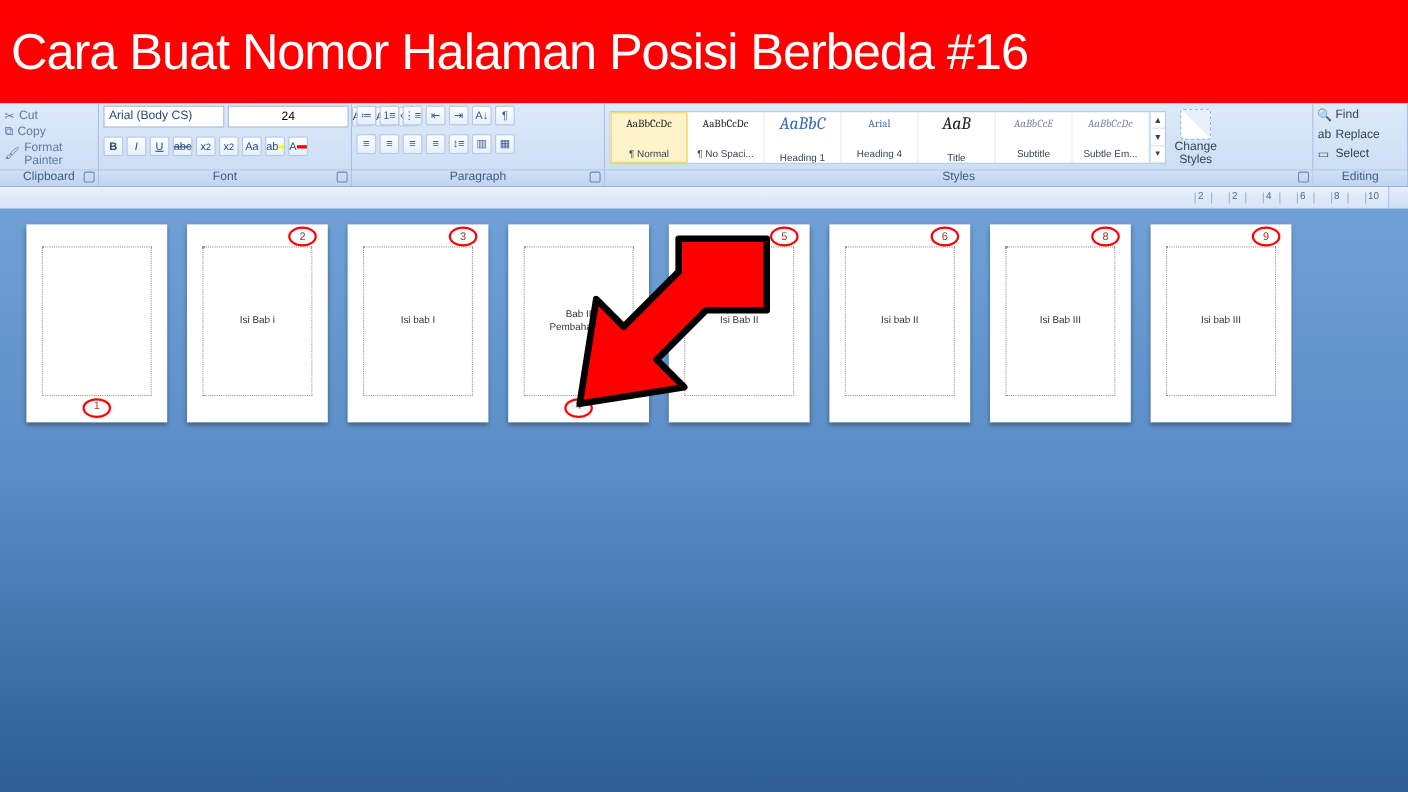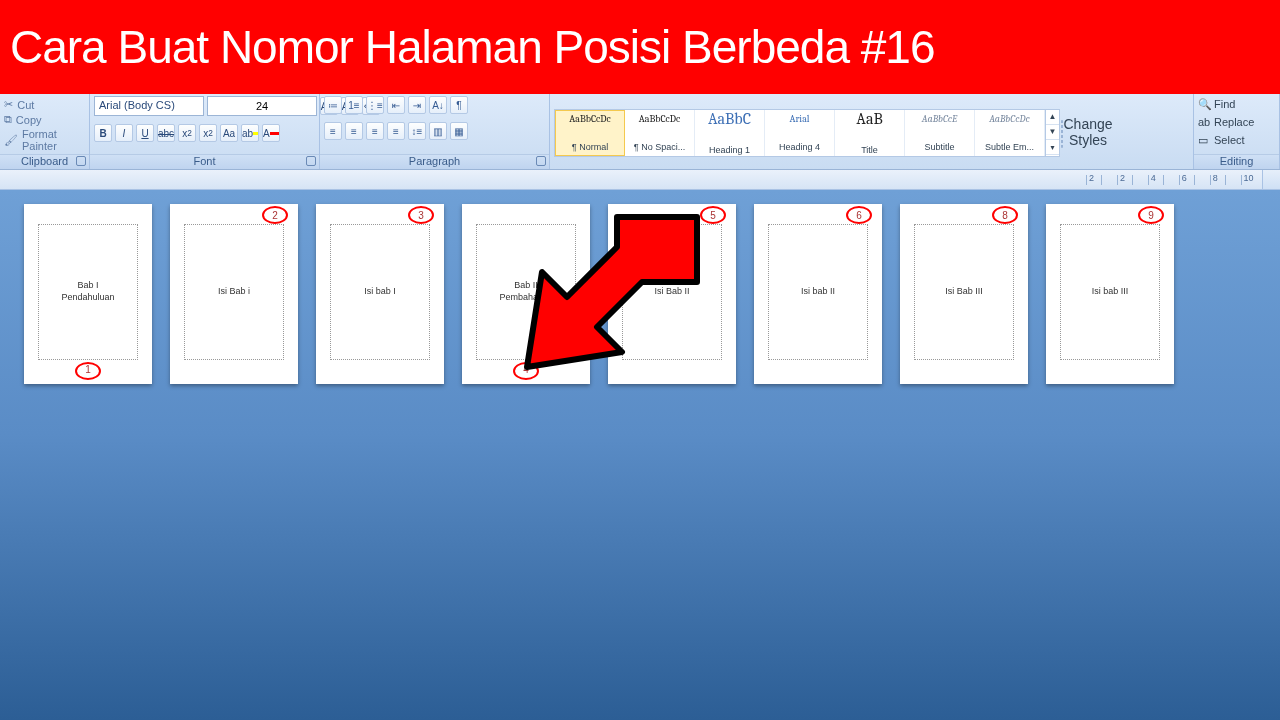--- a/index.html
+++ b/index.html
@@ -84,7 +84,7 @@
 .gallery{display:flex;gap:0;align-items:stretch;height:48px;border:1px solid #b4c9e5;background:#fff;overflow:hidden;}
 .style-item{width:70px;border-right:1px solid #e4ecf6;display:flex;flex-direction:column;align-items:center;justify-content:center;font-size:10px;color:#345;}
 .style-item .samp{font-family:Cambria,serif;color:#222;}
-.style-item .samp.big{font-size:16px;}
+.style-item .samp.big{font-size:16px;font-style:italic;}
 .style-item .samp.blue{color:#3d6fb5;}
 .style-item .samp.grey{color:#7a8aa0;font-style:italic;}
 .style-item .nm{font-size:9px;color:#345;margin-top:17px;white-space:nowrap;overflow:hidden;width:100%;text-align:center;}

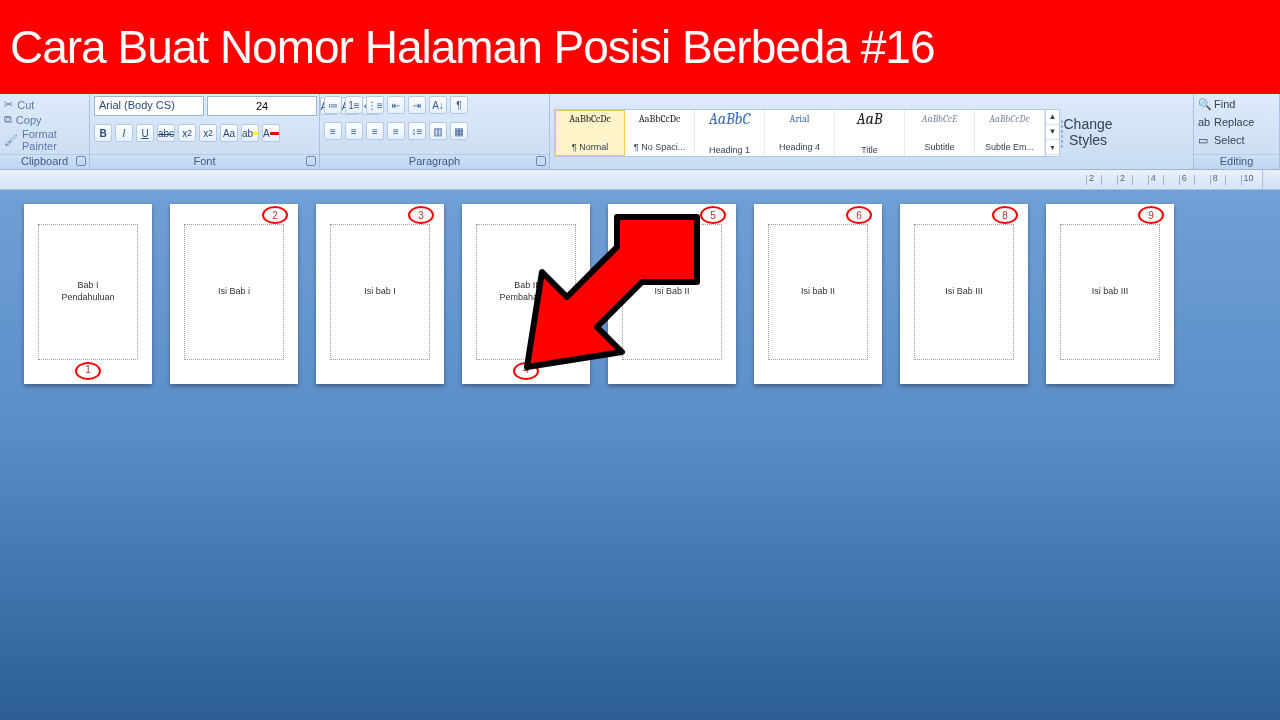--- a/index.html
+++ b/index.html
@@ -91,7 +91,7 @@
 .style-item.sel{background:#fff3c9;border:1px solid #f4c94e;}
 .gal-more{width:14px;display:flex;flex-direction:column;border-left:1px solid #b4c9e5;}
 .gal-more div{flex:1;display:flex;align-items:center;justify-content:center;font-size:8px;color:#345;border-bottom:1px solid #d6e2f1;}
-.chs{width:46px;text-align:center;font-size:14px;color:#345;display:flex;flex-direction:row;align-items:flex-end;justify-content:center;}
+.chs{width:46px;text-align:center;font-size:11px;color:#345;display:flex;flex-direction:column;align-items:center;justify-content:center;}
 .chs .ic{width:28px;height:28px;border:1px dashed #9ab4d6;border-radius:3px;background:linear-gradient(45deg,#fff 50%,#e7effa 50%);}
 
 

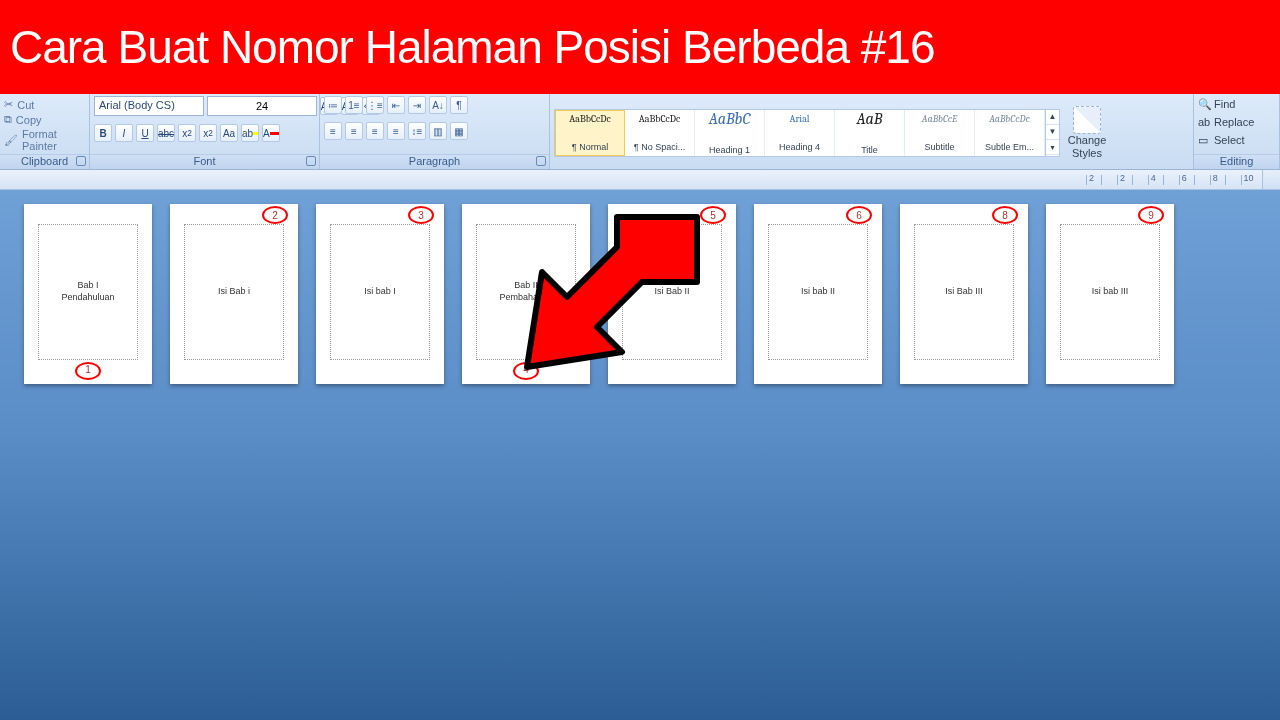--- a/index.html
+++ b/index.html
@@ -285,6 +285,9 @@
         <span style="line-height:1.1;">Change Styles</span>
       </div>
     </div>
+    <div class="group-label">
+      <span>Styles</span><span class="glauncher"></span>
+    </div>
   </div>
 
   <div class="group editg">

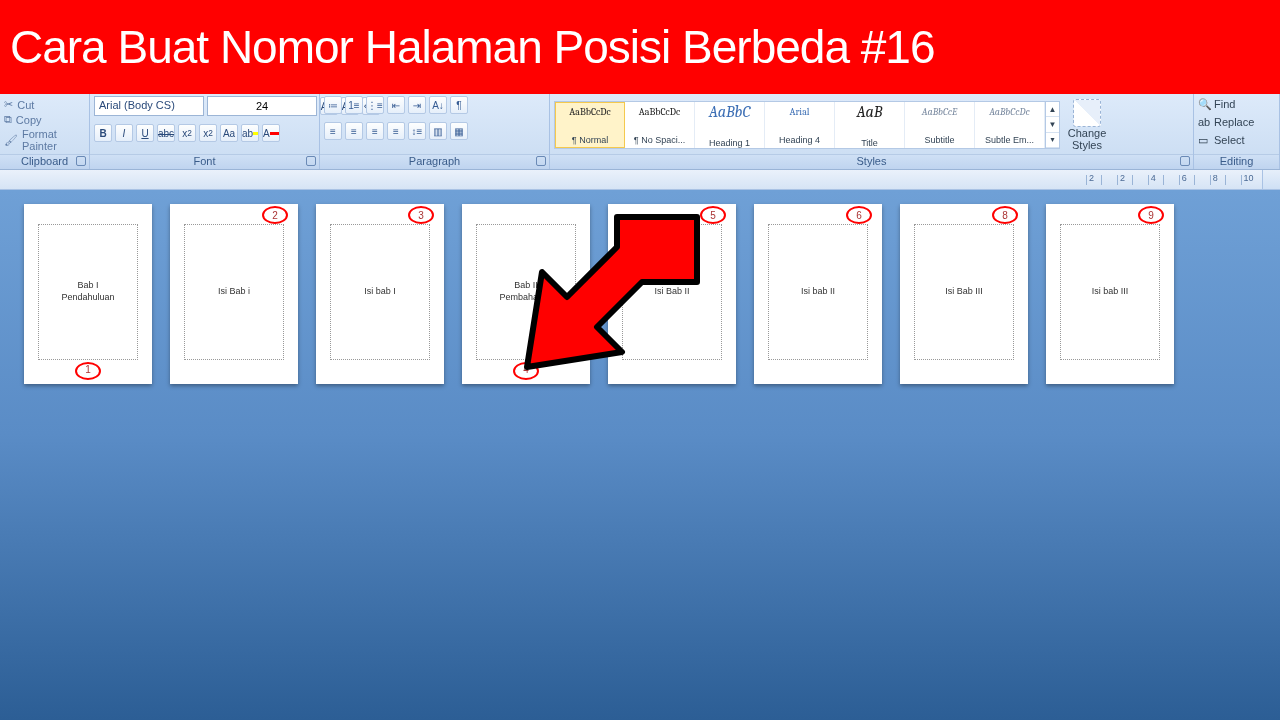--- a/index.html
+++ b/index.html
@@ -342,8 +342,6 @@
   <div class="pages" id="pages">
       <div class="page">
         <div class="margin"></div>
-        <div class="content">Bab I
-Pendahuluan</div>
         <div class="pnum bottom">1</div>
         <div class="mark bottom"></div>
       </div>

